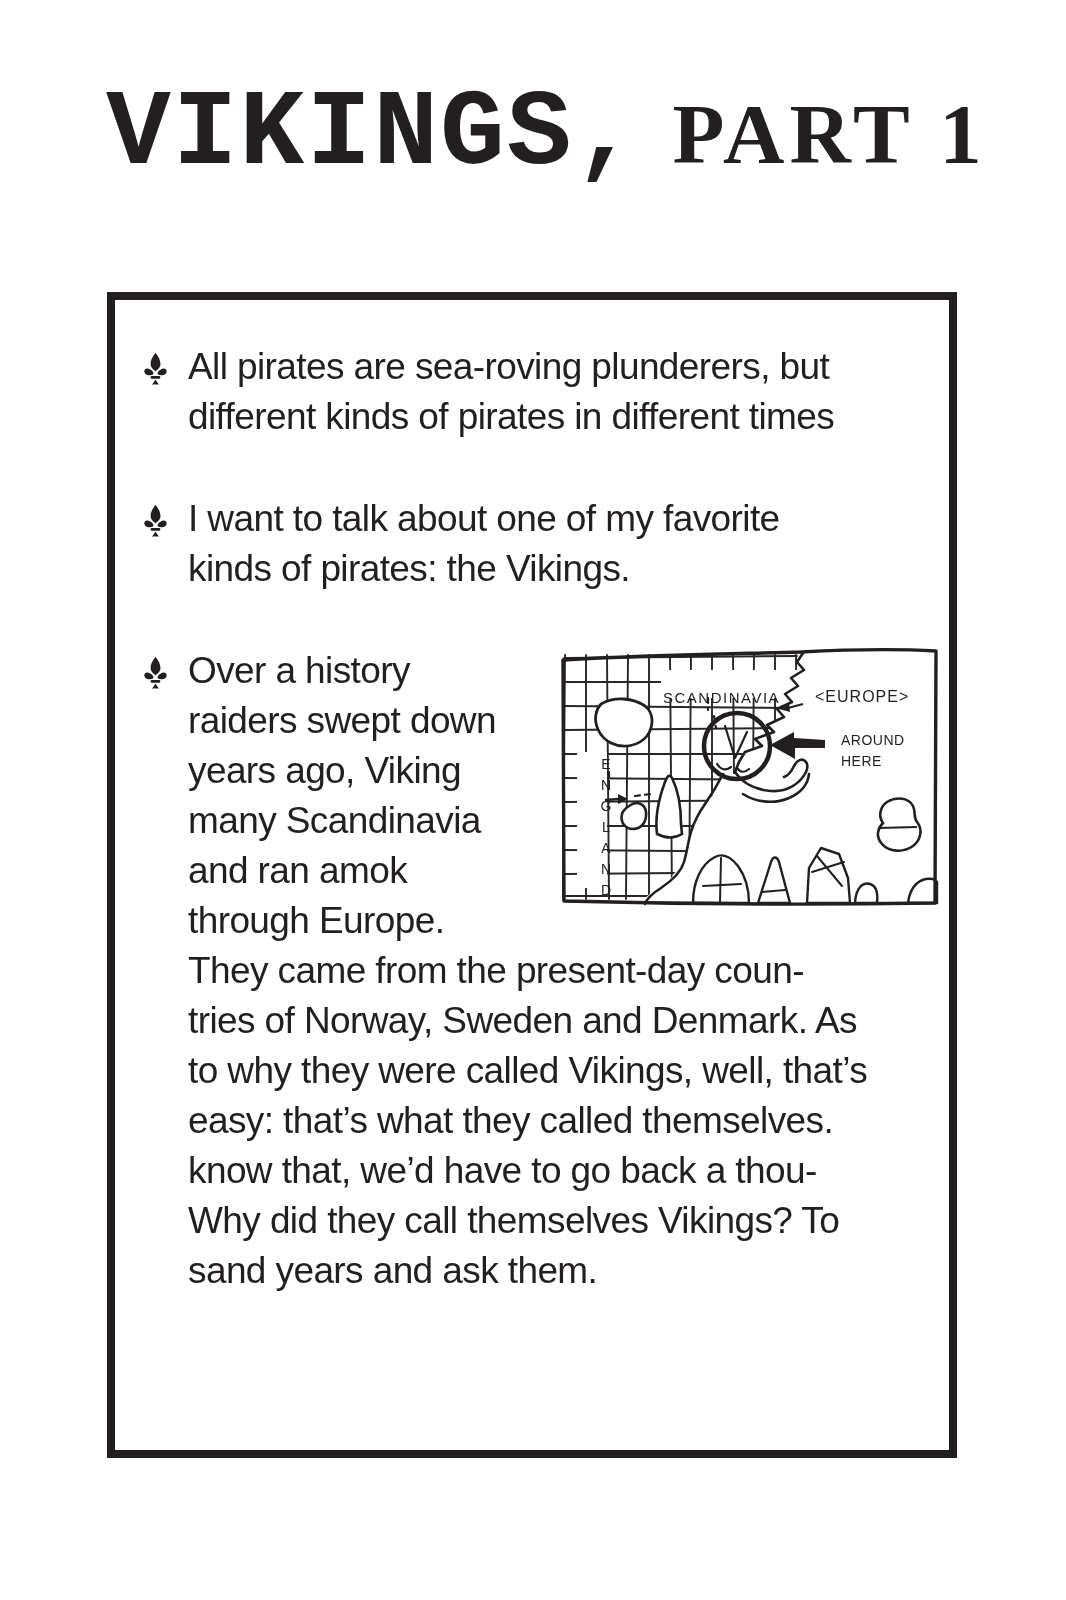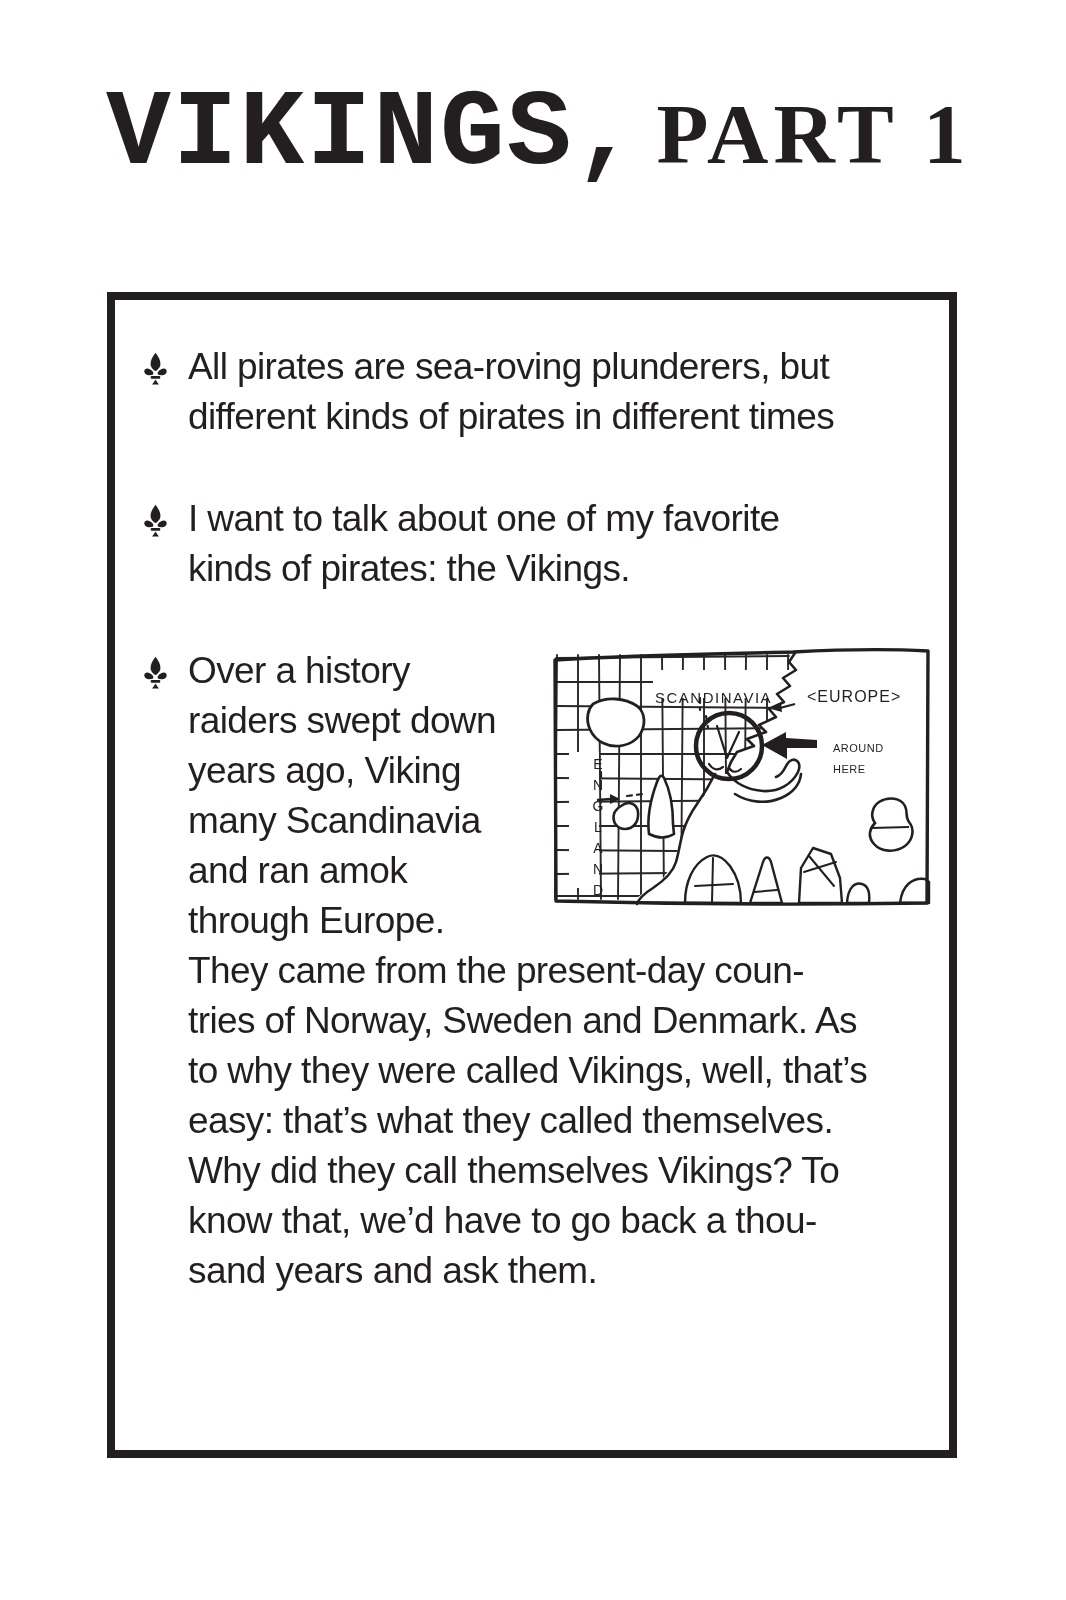--- a/index.html
+++ b/index.html
@@ -18,7 +18,7 @@
     line-height:1;white-space:nowrap;color:#231f20;
   }
   .t-main{font-size:108px;letter-spacing:2px;font-family:Liberation Mono, monospace;}
-  .t-part{font-size:85px;letter-spacing:5px;margin-left:16px;}
+  .t-part{font-size:85px;letter-spacing:5px;margin-left:32px;}
 
   
   .box{

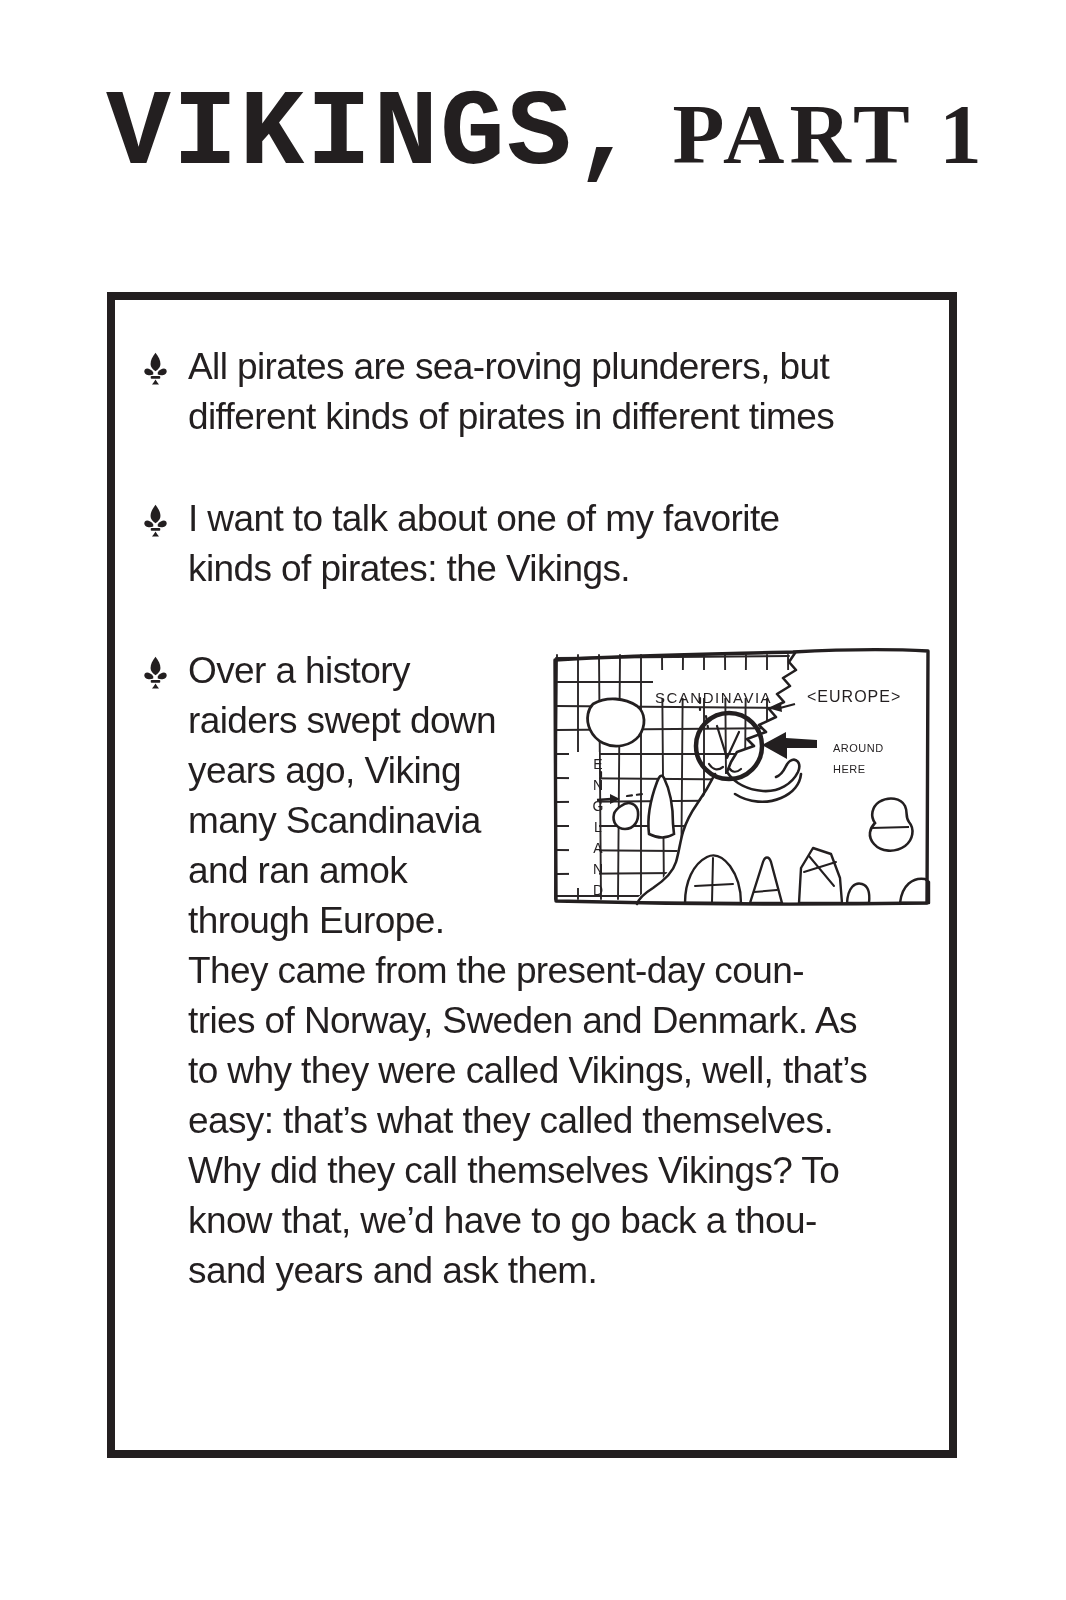--- a/index.html
+++ b/index.html
@@ -24,7 +24,7 @@
   .box{
     position:absolute;left:107px;top:292px;width:850px;height:1166px;
     box-sizing:border-box;border:8px solid #231f20;
-    padding:42px 24px 0 26px;background:#ffffff;
+    padding:42px 16px 0 26px;background:#ffffff;
   }
 
   

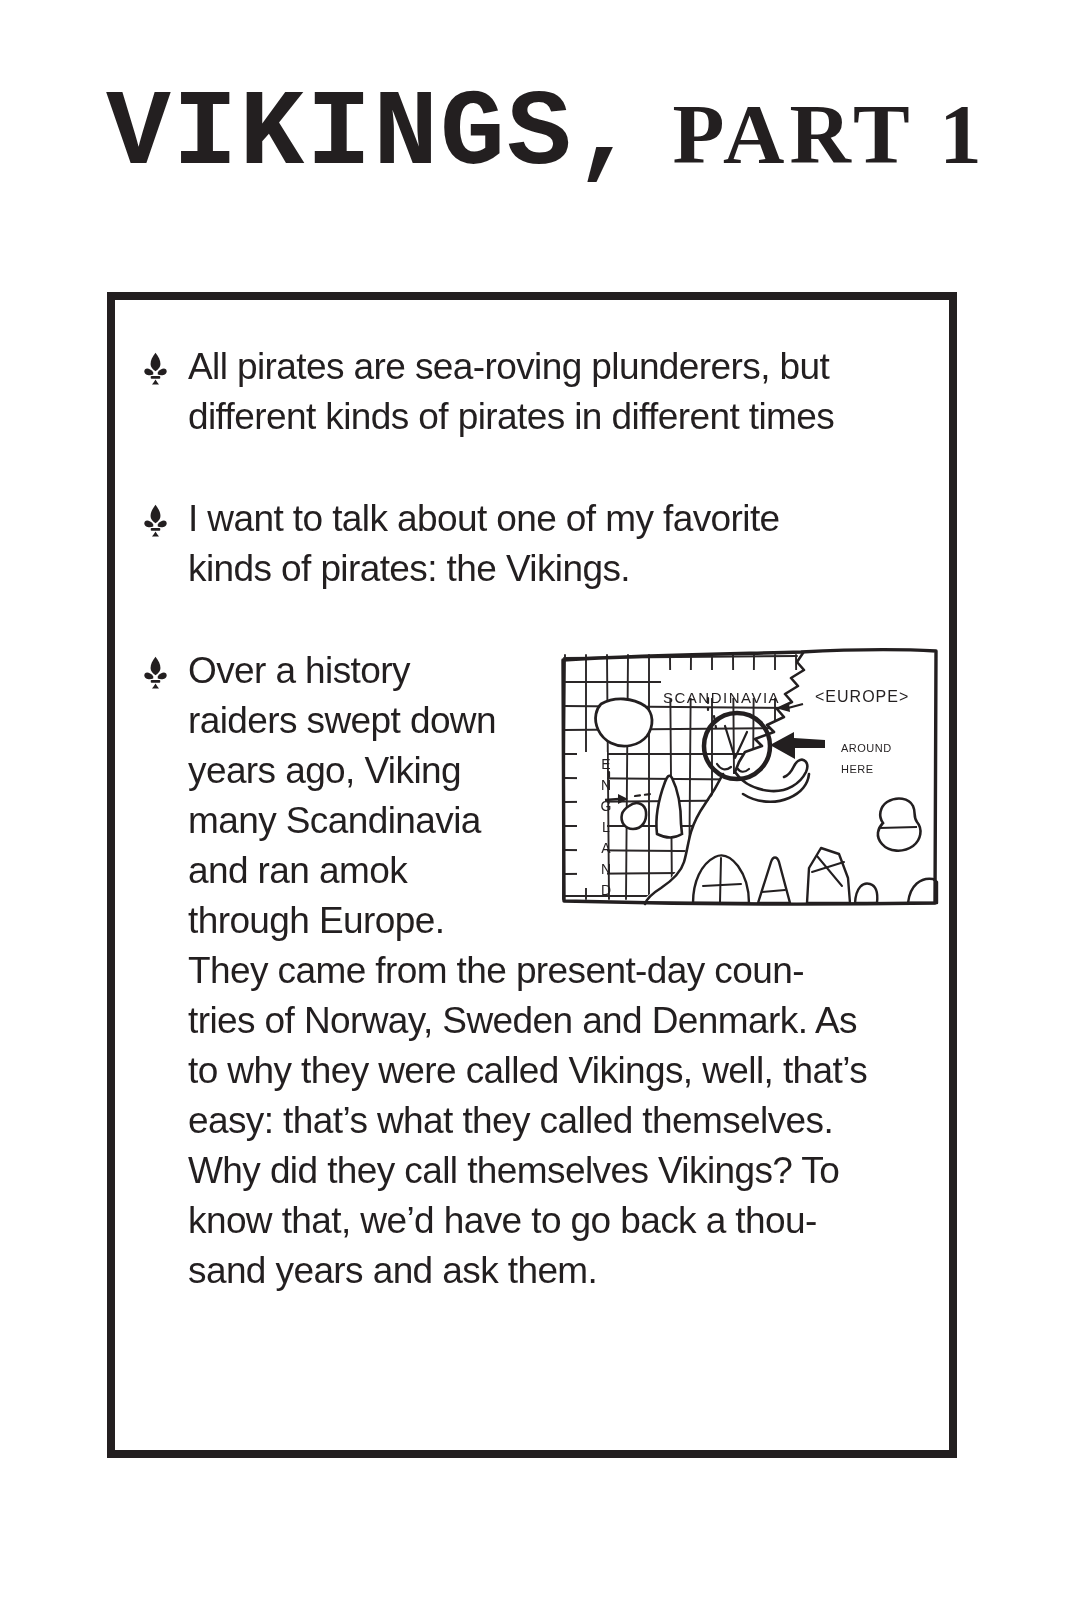--- a/index.html
+++ b/index.html
@@ -43,7 +43,7 @@
   .lbl{position:absolute;color:#231f20;font-family:"Liberation Sans",sans-serif;}
   .lbl-scand{left:106px;top:27px;font-size:15px;letter-spacing:1.5px;}
   .lbl-europe{left:258px;top:26px;font-size:16px;letter-spacing:1px;}
-  .lbl-around{left:284px;top:84px;font-size:11px;line-height:21px;letter-spacing:0.5px;margin-top:8px;}
+  .lbl-around{left:284px;top:84px;font-size:14px;line-height:21px;letter-spacing:0.5px;}
   .lbl-england{
     left:24px;top:110px;font-size:14px;letter-spacing:5px;
     writing-mode:vertical-rl;text-orientation:upright;

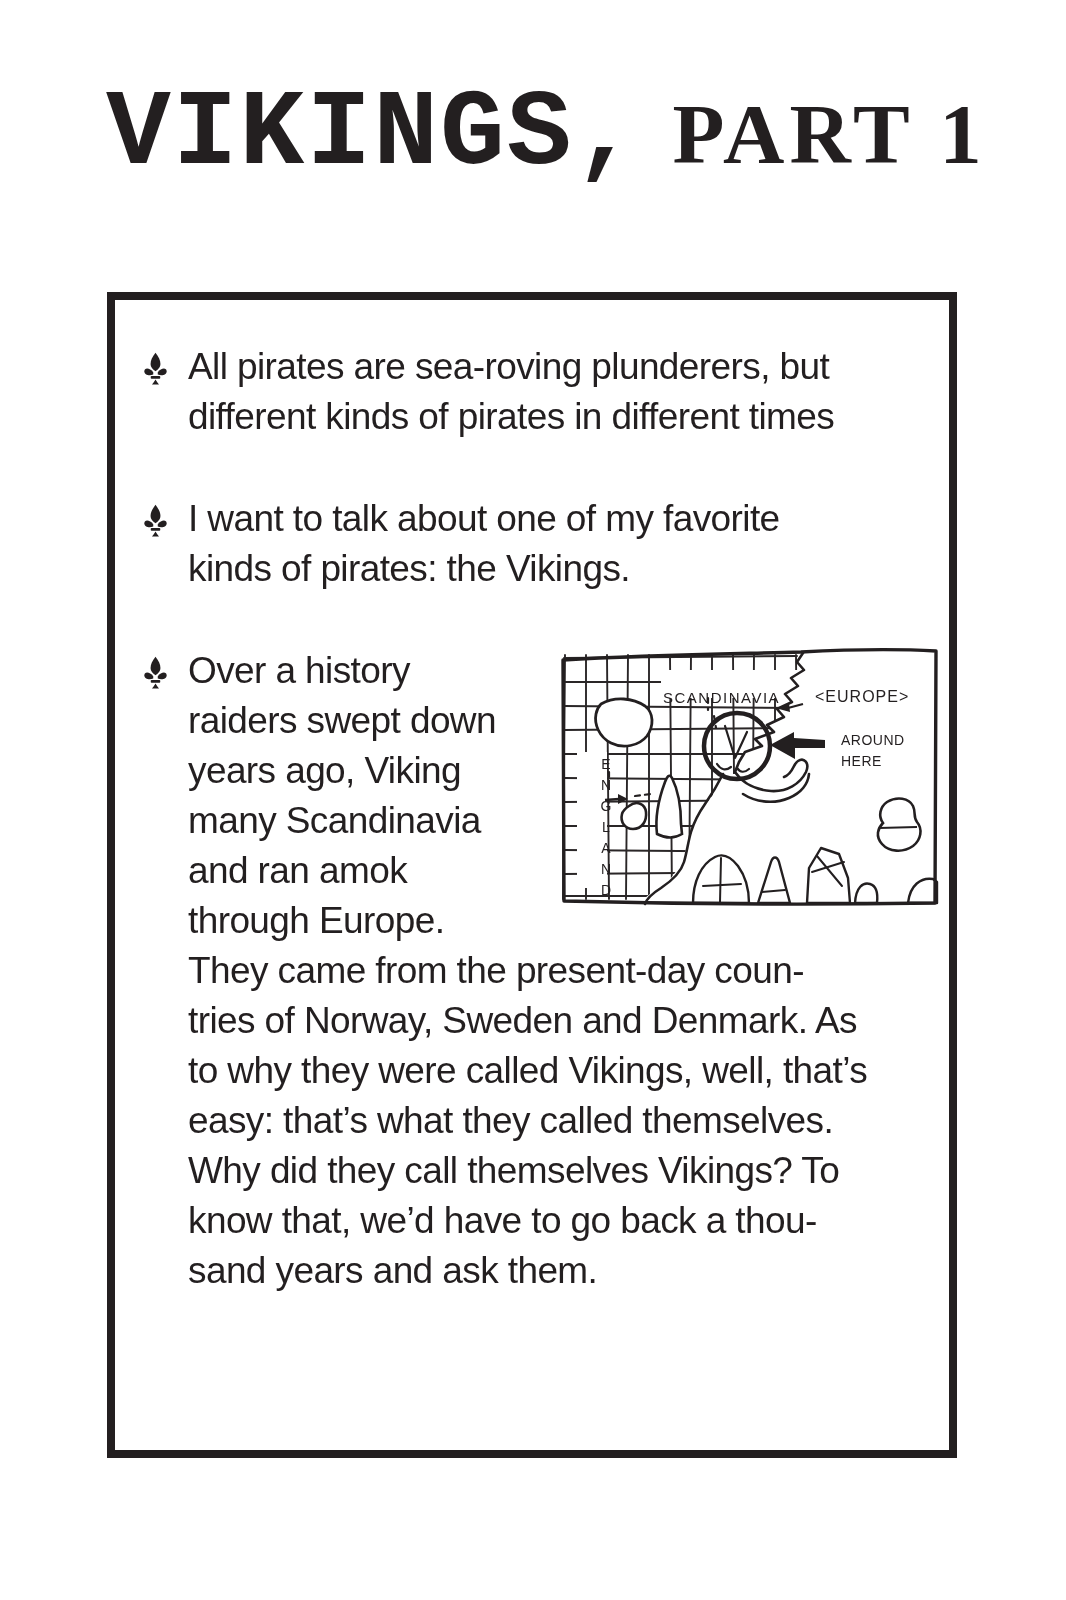--- a/index.html
+++ b/index.html
@@ -207,8 +207,8 @@
       <div class="line">tries of Norway, Sweden and Denmark. As</div>
       <div class="line">to why they were called Vikings, well, that’s</div>
       <div class="line">easy: that’s what they called themselves.</div>
+      <div class="line">know that, we’d have to go back a thou-</div>
       <div class="line">Why did they call themselves Vikings? To</div>
-      <div class="line">know that, we’d have to go back a thou-</div>
       <div class="line">sand years and ask them.</div>
     </div>
 

